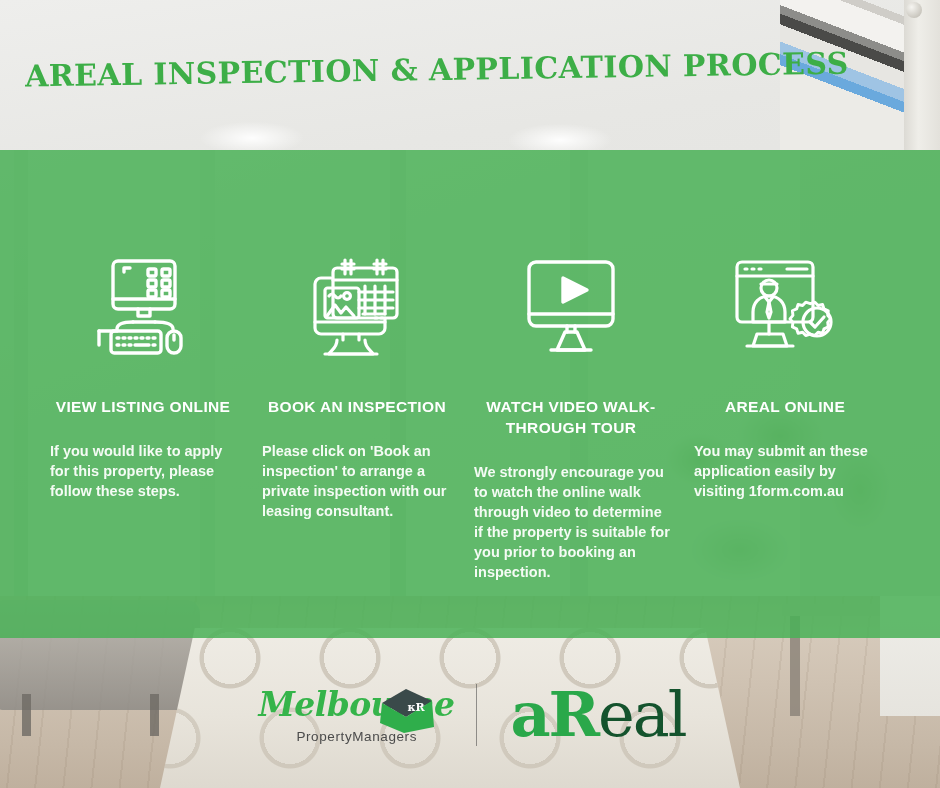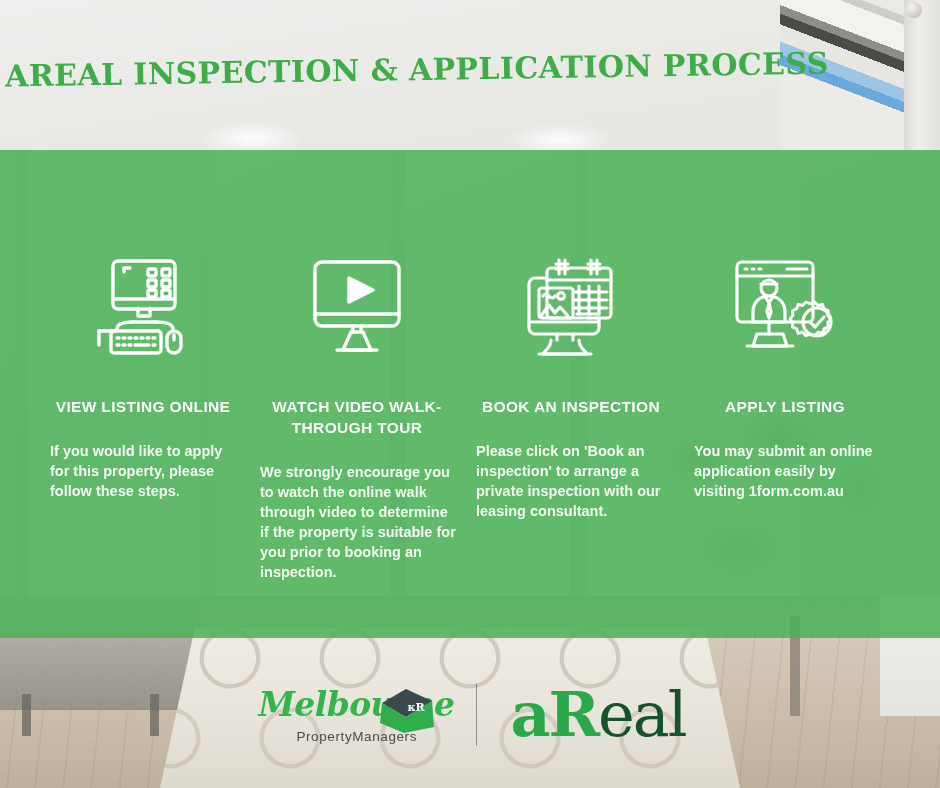--- a/index.html
+++ b/index.html
@@ -198,6 +198,7 @@
     left: 0; top: 52px;
     width: 833px;
     text-align: center;
+    padding-left: 20px;
   }
   .title {
     display: inline-block;

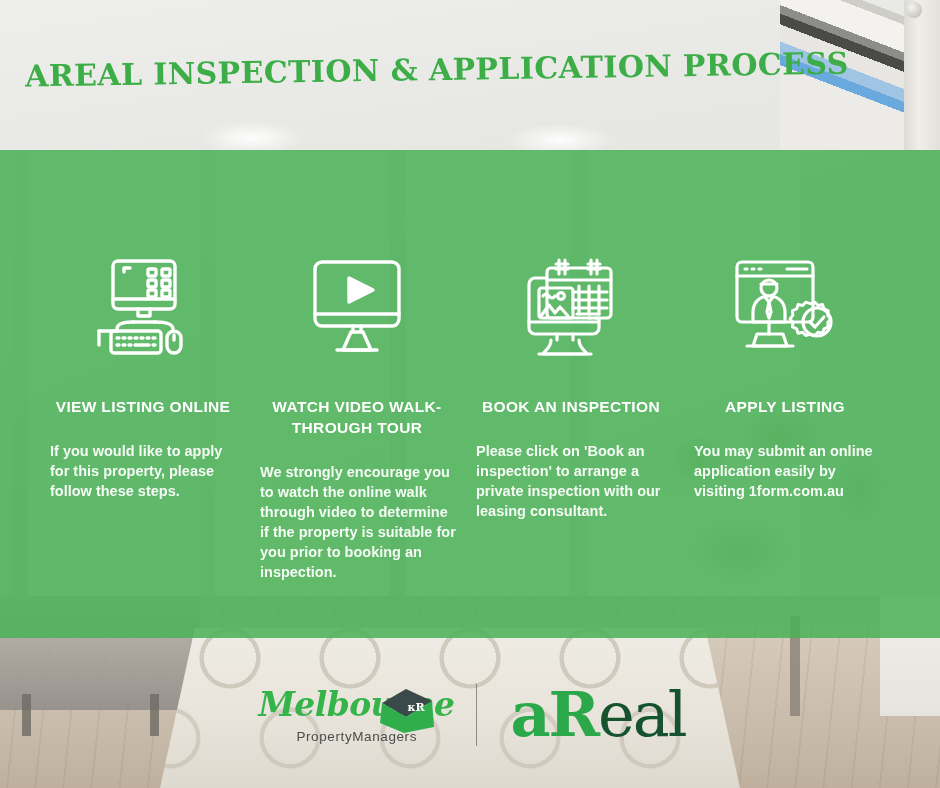--- a/index.html
+++ b/index.html
@@ -385,6 +385,40 @@
       <div class="col-body">If you would like to apply for this property, please follow these steps.</div>
     </div>
 
+    <div class="col col-3">
+      <div class="icon-wrap">
+        <svg width="108" height="104" viewBox="0 0 108 104" fill="none" stroke="#ffffff" stroke-width="3.2" stroke-linecap="round" stroke-linejoin="round">
+
+          <path d="M18 22 h10 M18 22 a6 6 0 0 0 -6 6 v44 a6 6 0 0 0 6 6 h58 a6 6 0 0 0 6 -6 v-10"></path>
+          <path d="M12 66 H82"></path>
+          <path d="M40 78 v6 M56 78 v6"></path>
+          <path d="M34 84 c0 8 -6 10 -8 14 h44 c-2 -4 -8 -6 -8 -14"></path>
+          <path d="M22 98 h52"></path>
+
+          <rect x="30" y="12" width="64" height="50" rx="4"></rect>
+          <path d="M30 24 H94"></path>
+
+          <path d="M42 4 v14 M48 4 v14"></path>
+          <path d="M74 4 v14 M80 4 v14"></path>
+          <path d="M39 8 h12 M39 13 h12"></path>
+          <path d="M71 8 h12 M71 13 h12"></path>
+
+          <path d="M62 30 v28 M72 30 v28 M82 30 v28"></path>
+          <path d="M56 36 h34 M56 44 h34 M56 52 h34"></path>
+
+          <rect x="22" y="32" width="34" height="30" rx="2.6"></rect>
+          <circle cx="44" cy="40" r="3.4"></circle>
+          <path d="M26 40 q3 -4 6 0 q3 4 6 0"></path>
+          <path d="M24 60 l8 -11 l6 8 l5 -6 l8 9"></path>
+
+          <path d="M60 58 h22"></path>
+          <path d="M72 62 h2 M78 62 h2"></path>
+        </svg>
+      </div>
+      <div class="col-heading">BOOK AN INSPECTION</div>
+      <div class="col-body">Please click on 'Book an inspection' to arrange a private inspection with our leasing consultant.</div>
+    </div>
+
     <div class="col col-2">
       <div class="icon-wrap">
         <svg width="108" height="100" viewBox="0 0 108 100" fill="none" stroke="#ffffff" stroke-width="3.4" stroke-linecap="round" stroke-linejoin="round">
@@ -401,40 +435,6 @@
       <div class="col-body">We strongly encourage you to watch the online walk through video to determine if the property is suitable for you prior to booking an inspection.</div>
     </div>
 
-    <div class="col col-3">
-      <div class="icon-wrap">
-        <svg width="108" height="104" viewBox="0 0 108 104" fill="none" stroke="#ffffff" stroke-width="3.2" stroke-linecap="round" stroke-linejoin="round">
-
-          <path d="M18 22 h10 M18 22 a6 6 0 0 0 -6 6 v44 a6 6 0 0 0 6 6 h58 a6 6 0 0 0 6 -6 v-10"></path>
-          <path d="M12 66 H82"></path>
-          <path d="M40 78 v6 M56 78 v6"></path>
-          <path d="M34 84 c0 8 -6 10 -8 14 h44 c-2 -4 -8 -6 -8 -14"></path>
-          <path d="M22 98 h52"></path>
-
-          <rect x="30" y="12" width="64" height="50" rx="4"></rect>
-          <path d="M30 24 H94"></path>
-
-          <path d="M42 4 v14 M48 4 v14"></path>
-          <path d="M74 4 v14 M80 4 v14"></path>
-          <path d="M39 8 h12 M39 13 h12"></path>
-          <path d="M71 8 h12 M71 13 h12"></path>
-
-          <path d="M62 30 v28 M72 30 v28 M82 30 v28"></path>
-          <path d="M56 36 h34 M56 44 h34 M56 52 h34"></path>
-
-          <rect x="22" y="32" width="34" height="30" rx="2.6"></rect>
-          <circle cx="44" cy="40" r="3.4"></circle>
-          <path d="M26 40 q3 -4 6 0 q3 4 6 0"></path>
-          <path d="M24 60 l8 -11 l6 8 l5 -6 l8 9"></path>
-
-          <path d="M60 58 h22"></path>
-          <path d="M72 62 h2 M78 62 h2"></path>
-        </svg>
-      </div>
-      <div class="col-heading">BOOK AN INSPECTION</div>
-      <div class="col-body">Please click on 'Book an inspection' to arrange a private inspection with our leasing consultant.</div>
-    </div>
-
     <div class="col col-4">
       <div class="icon-wrap">
         <svg width="112" height="104" viewBox="0 0 112 104" fill="none" stroke="#ffffff" stroke-width="3.2" stroke-linecap="round" stroke-linejoin="round">

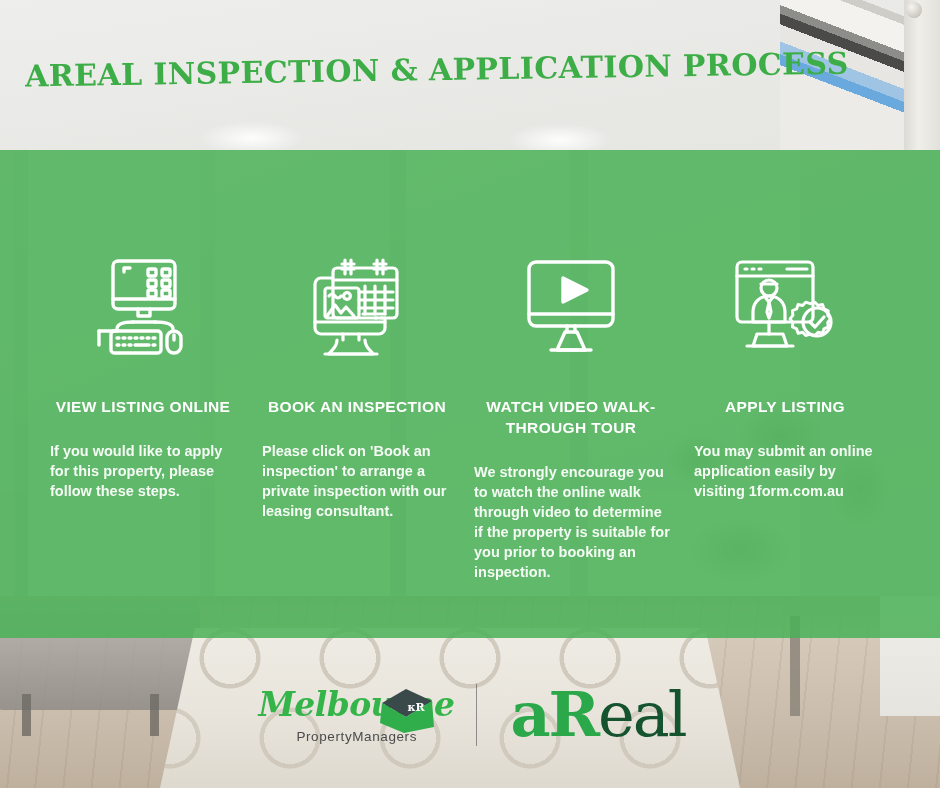--- a/index.html
+++ b/index.html
@@ -460,7 +460,7 @@
           <path d="M81 66 l5 5 l9 -10"></path>
         </svg>
       </div>
-      <div class="col-heading">APPLY LISTING</div>
+      <div class="col-heading">AREAL ONLINE</div>
       <div class="col-body">You may submit an online application easily by visiting 1form.com.au</div>
     </div>
   </div>

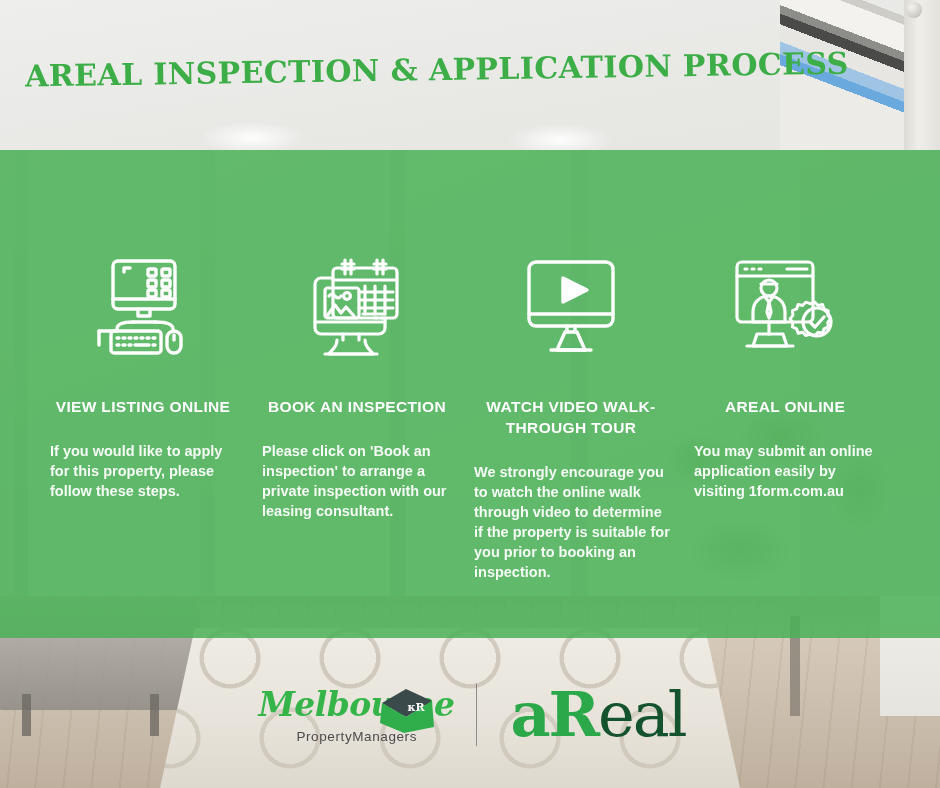--- a/index.html
+++ b/index.html
@@ -461,7 +461,7 @@
         </svg>
       </div>
       <div class="col-heading">AREAL ONLINE</div>
-      <div class="col-body">You may submit an online application easily by visiting 1form.com.au</div>
+      <div class="col-body">You may submit an these application easily by visiting 1form.com.au</div>
     </div>
   </div>
 

